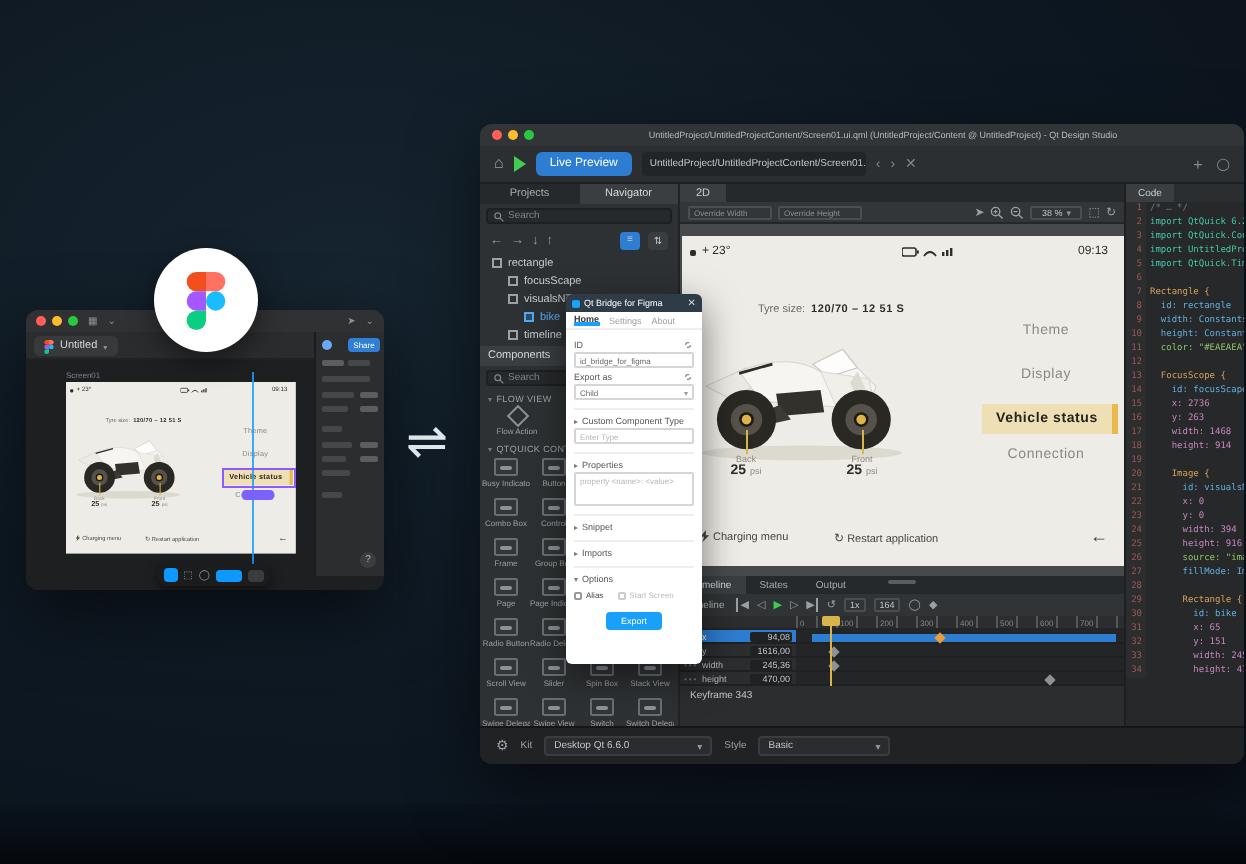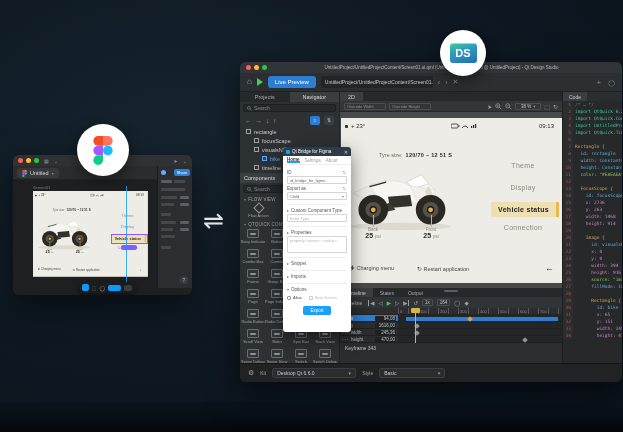--- a/index.html
+++ b/index.html
@@ -855,9 +855,6 @@
       <path d="M0,25 a5,5 0 0 1 5,-5 h5 v5 a5,5 0 0 1 -10,0" fill="#0acf83"></path>
     </svg>
   </div>
-  <div class="badge ds">
-    <div class="ds-logo">DS</div>
-  </div>
 </div>
 
 </body></html>

